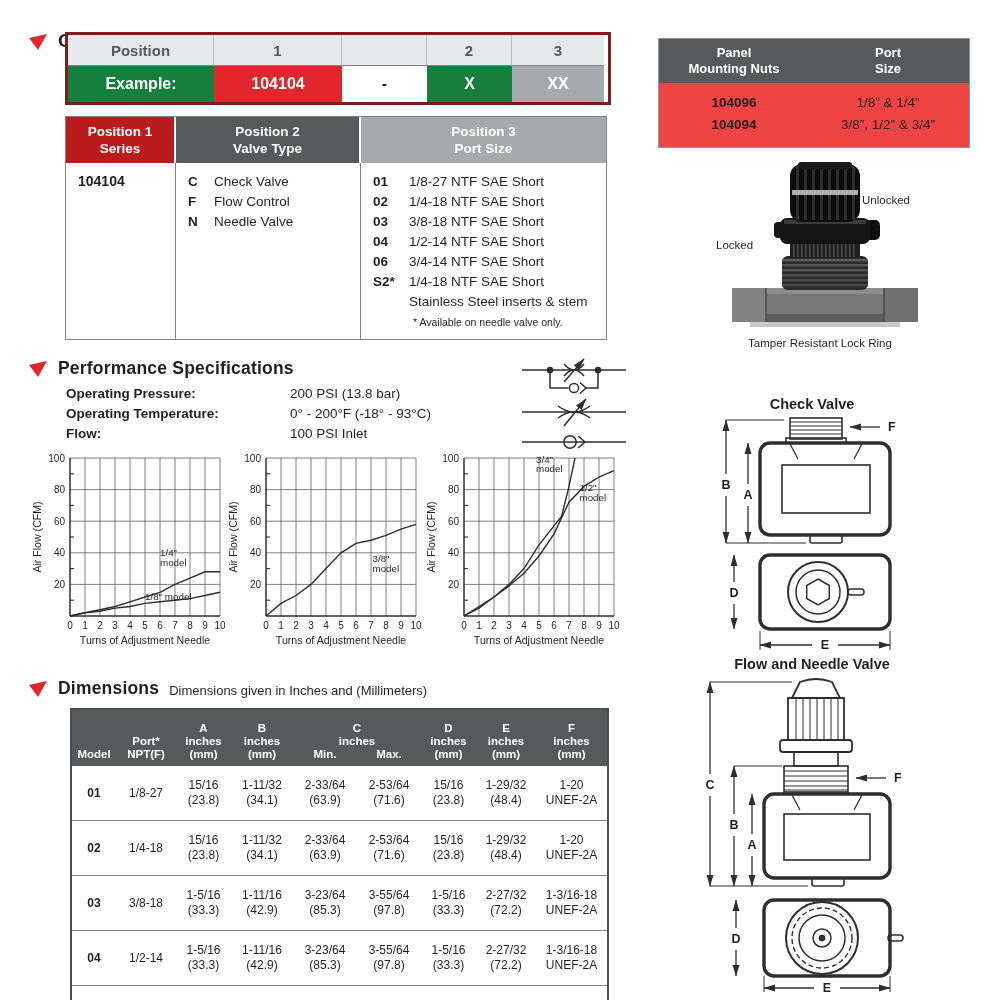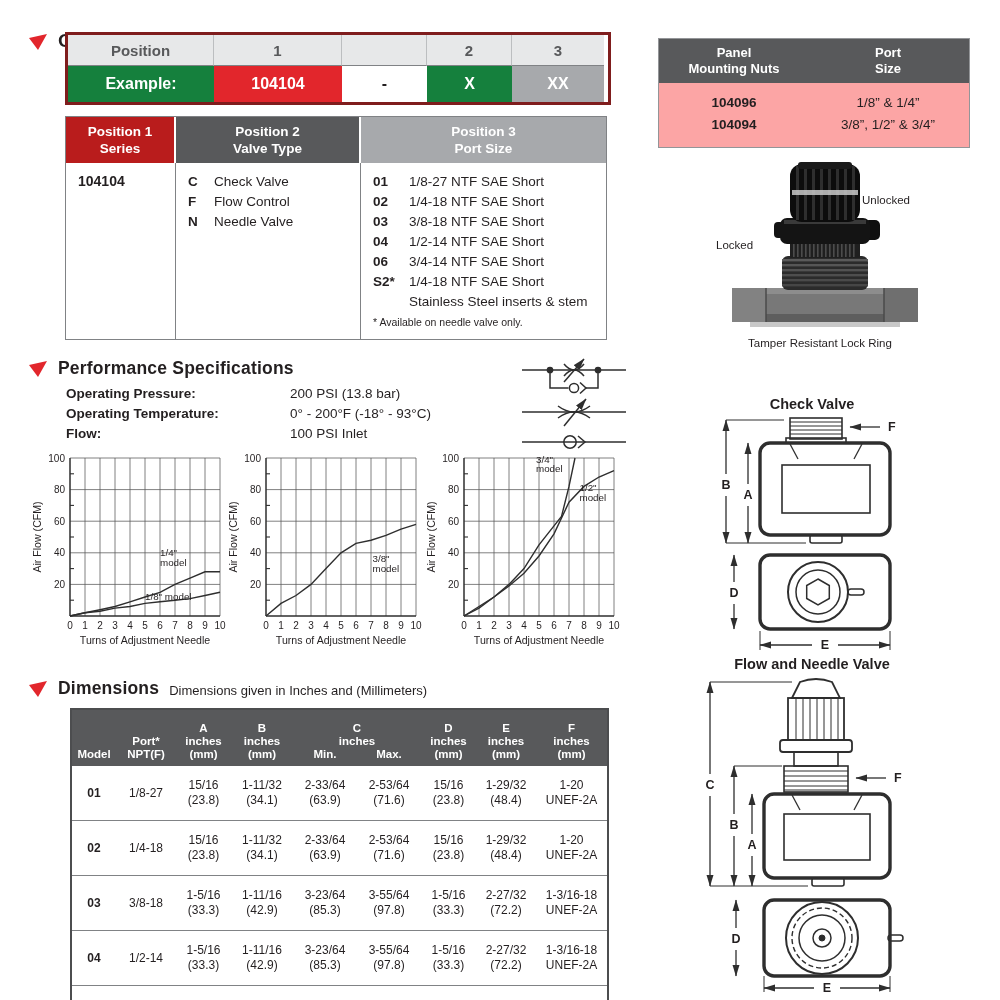--- a/index.html
+++ b/index.html
@@ -40,7 +40,7 @@
   .pt-foot{font-size:10.5px;margin-top:4px;color:#231f20;}
 
   
-  .nuts{position:absolute;left:658px;top:38px;width:310px;border:1px solid #939598;background:#fca5a5;}
+  .nuts{position:absolute;left:658px;top:38px;width:310px;border:1px solid #939598;background:#ef4444;}
   .nuts-hdr{display:grid;grid-template-columns:150px 158px;background:#58595b;color:#fff;height:44px;}
   .nuts-hcell{display:flex;flex-direction:column;justify-content:center;align-items:center;font-weight:bold;font-size:13px;line-height:16px;}
   .nuts-body{padding:9px 0 11px;}

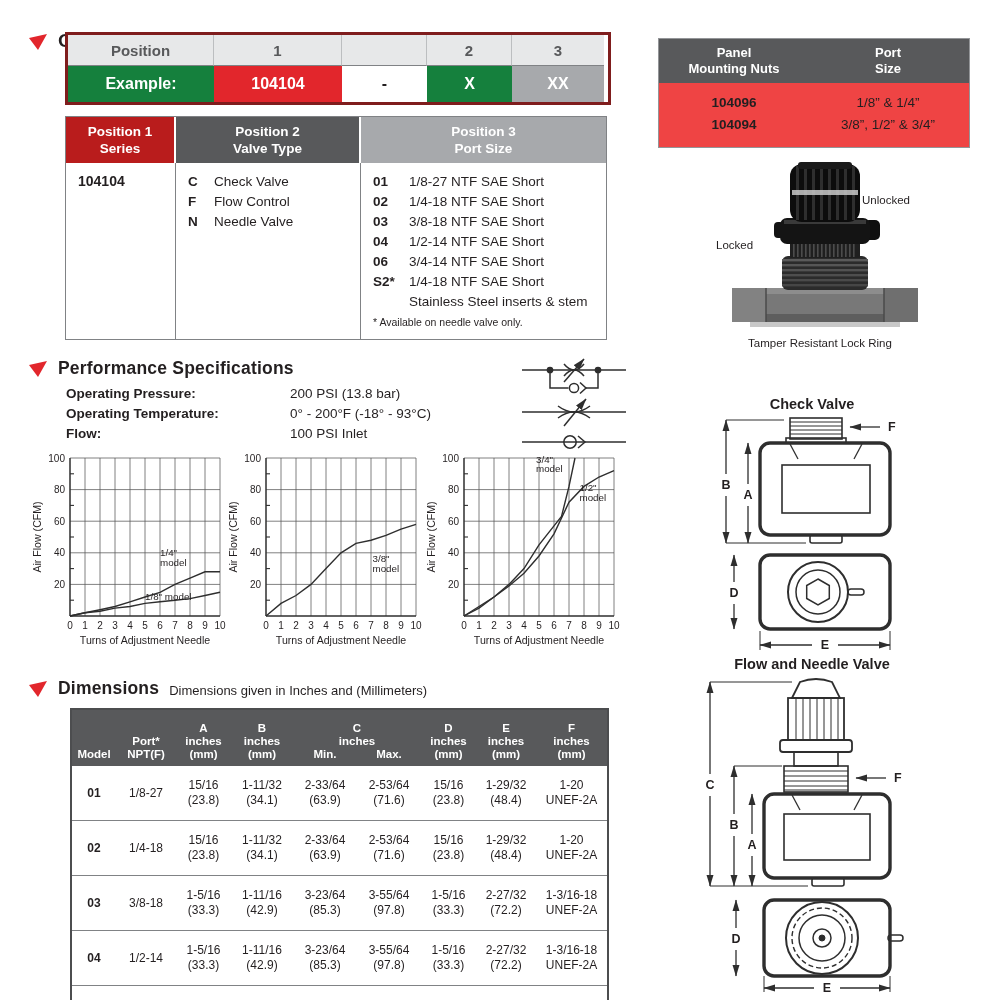--- a/index.html
+++ b/index.html
@@ -37,7 +37,7 @@
   .vt-row{display:grid;grid-template-columns:20px 1fr;gap:6px;font-size:13.5px;line-height:20px;}
   .pt-row{display:grid;grid-template-columns:30px 1fr;gap:6px;font-size:13.5px;line-height:20px;}
   .code{font-weight:bold;}
-  .pt-foot{font-size:10.5px;margin-top:4px;color:#231f20;}
+  .pt-foot{font-size:10.5px;margin-top:4px;color:#231f20;margin-left:40px;}
 
   
   .nuts{position:absolute;left:658px;top:38px;width:310px;border:1px solid #939598;background:#ef4444;}

